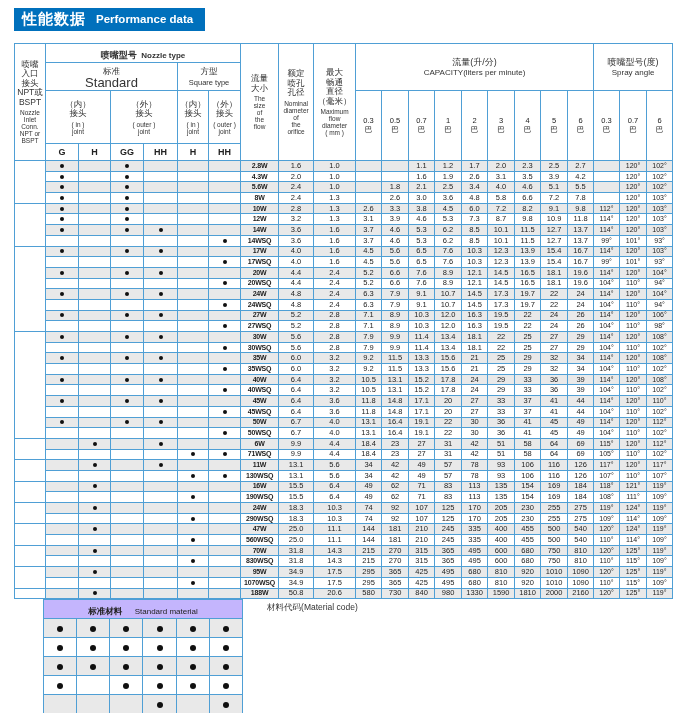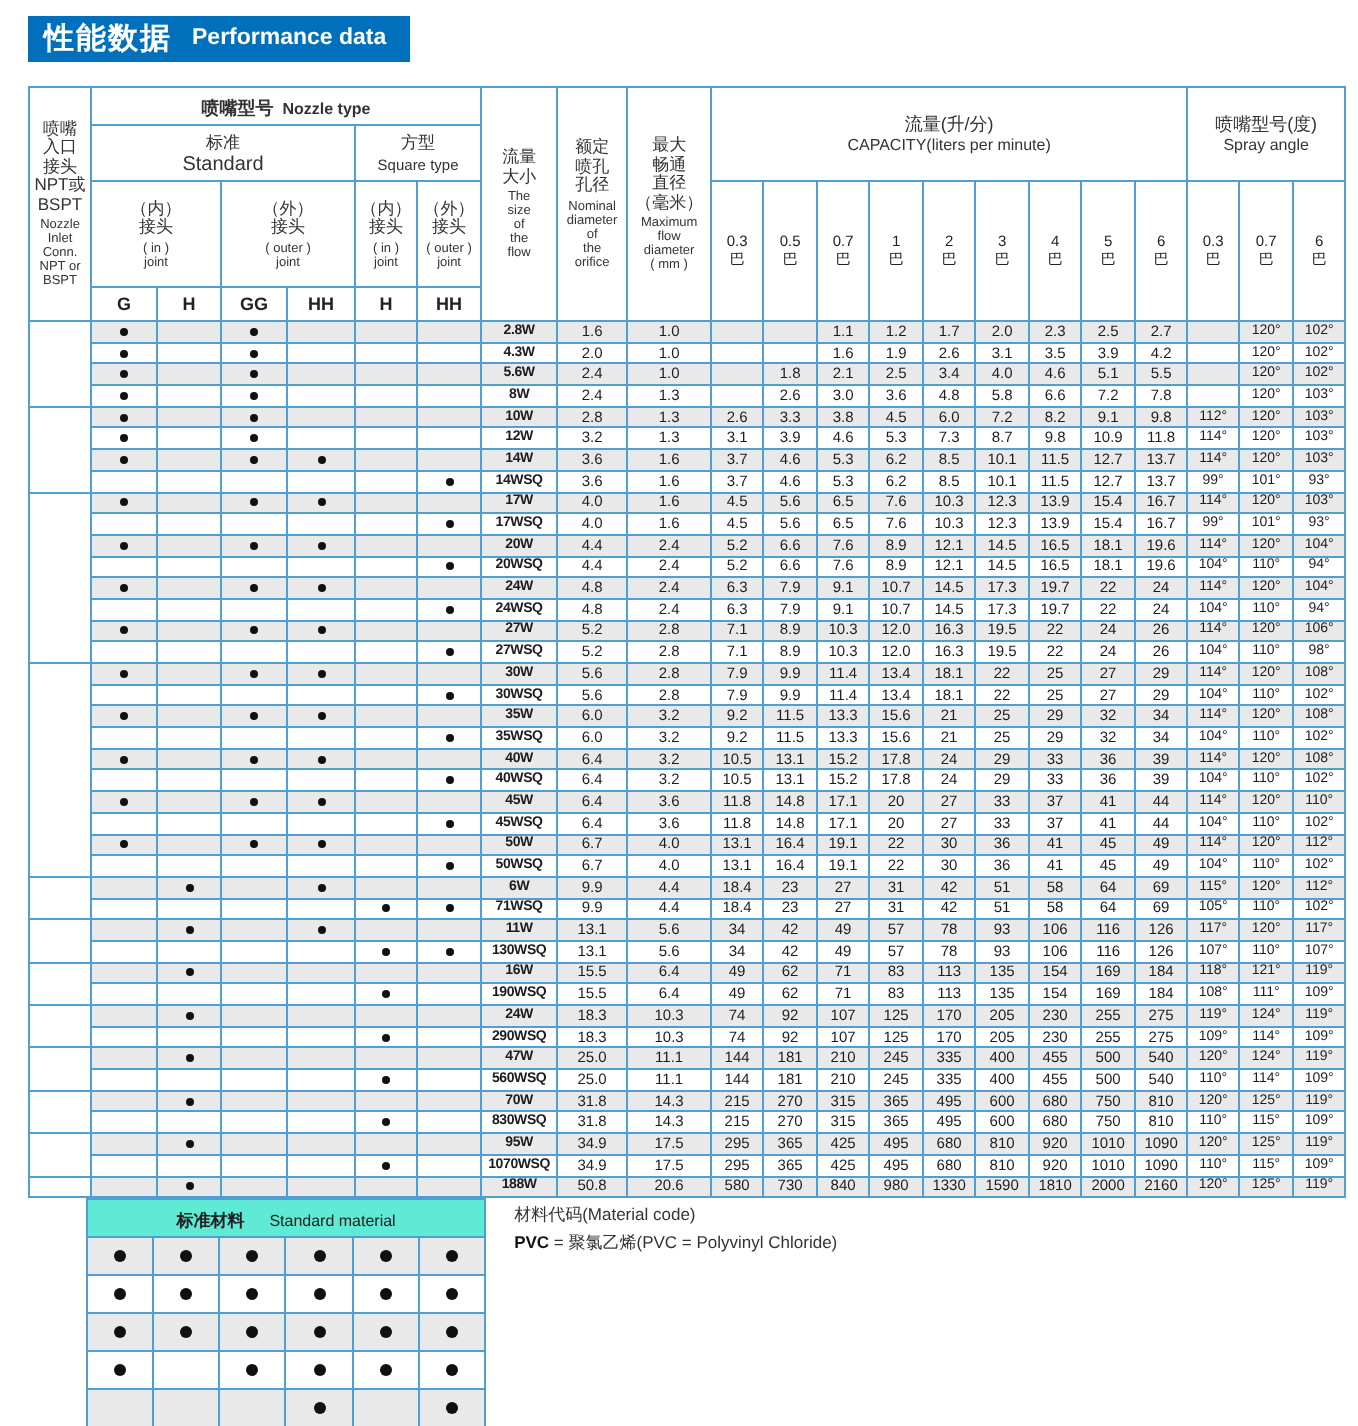--- a/index.html
+++ b/index.html
@@ -147,7 +147,7 @@
     <tr class="hr2">
       <th colspan="4">
         <span class="zhh">标准</span>
-        <span class="enh" style="font-size:10px">Standard</span>
+        <span class="enh" style="font-size:13px">Standard</span>
       </th>
       <th colspan="2">
         <span class="zhh">方型</span>

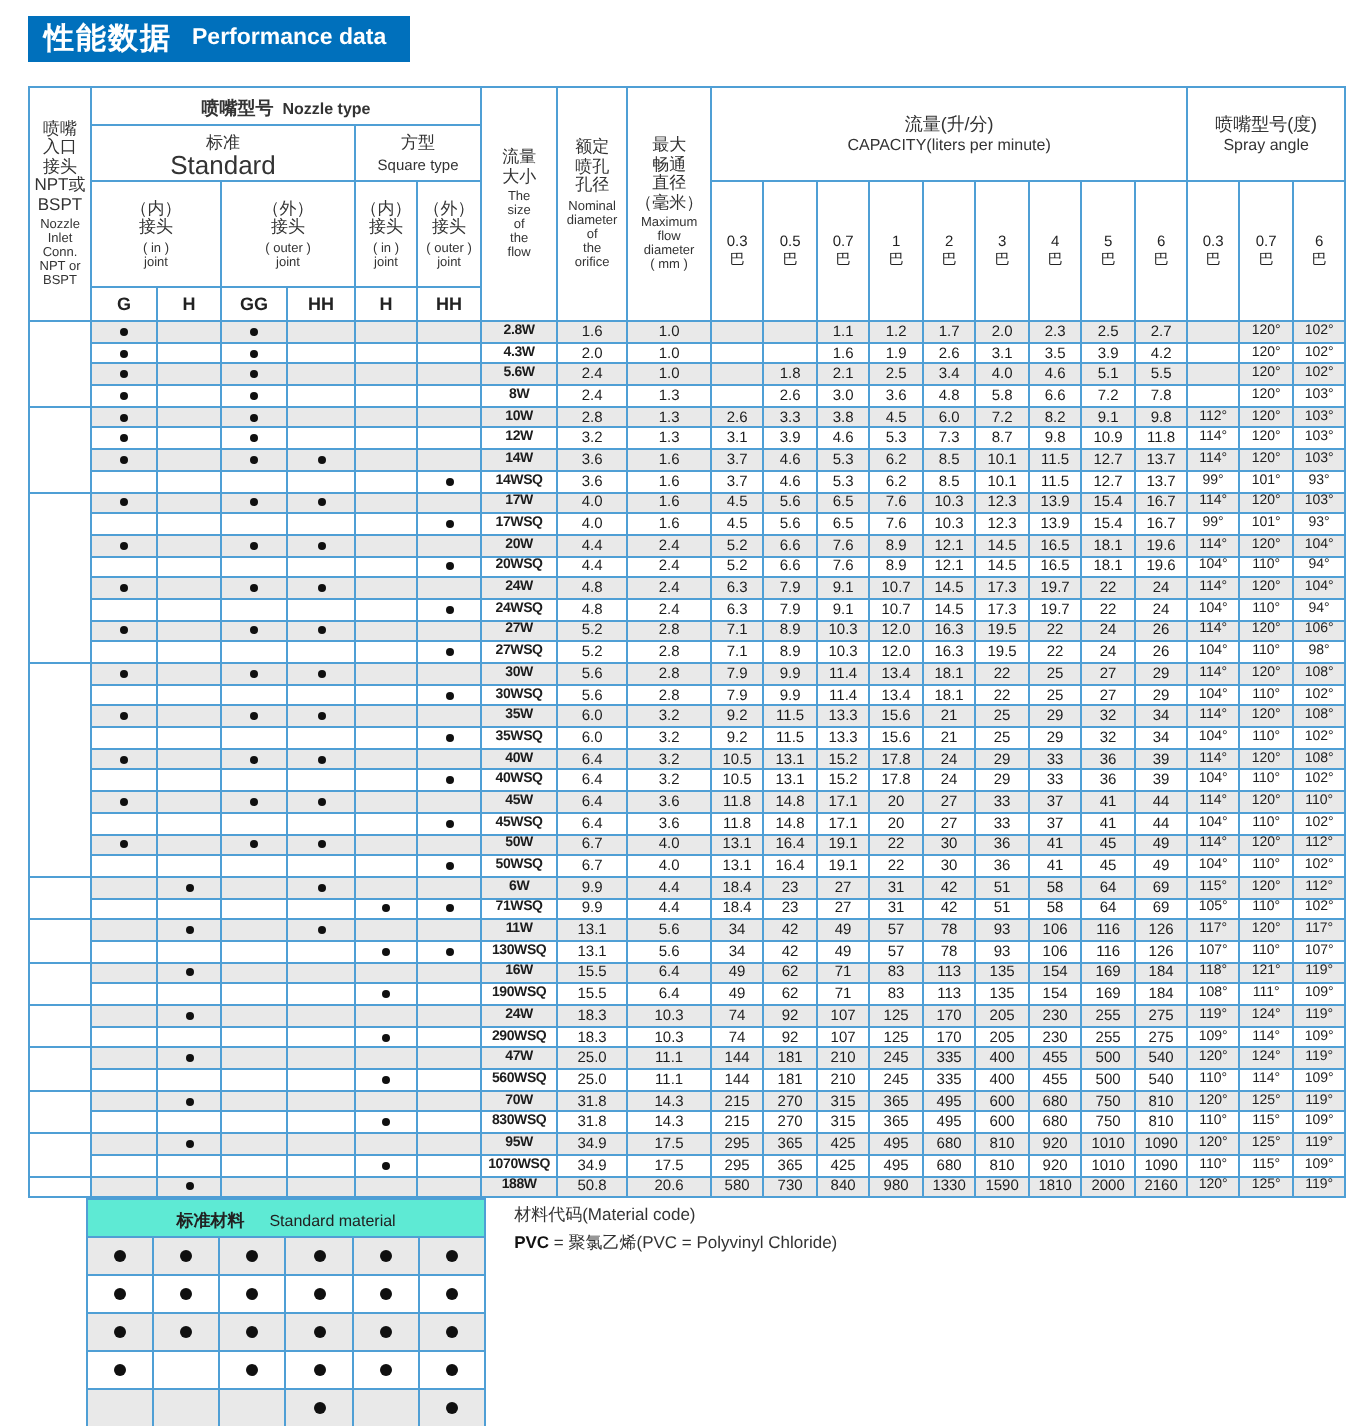--- a/index.html
+++ b/index.html
@@ -43,7 +43,7 @@
   .bottom{display:flex;align-items:flex-start;margin:0 0 0 43px;}
   .mat{width:199px;}
   .mat th,.mat td{border:1px solid var(--grid);text-align:center;padding:0;}
-  .mat th{height:13px;font-weight:normal;background:#5eead4;text-align:center;}
+  .mat th{height:13px;font-weight:normal;background:#c4b5fd;text-align:center;}
   .mat th .zh{font-size:8.5px;font-weight:bold;margin-right:8px;}
   .mat th .en{font-size:8px;}
   .mat td{height:12px;}

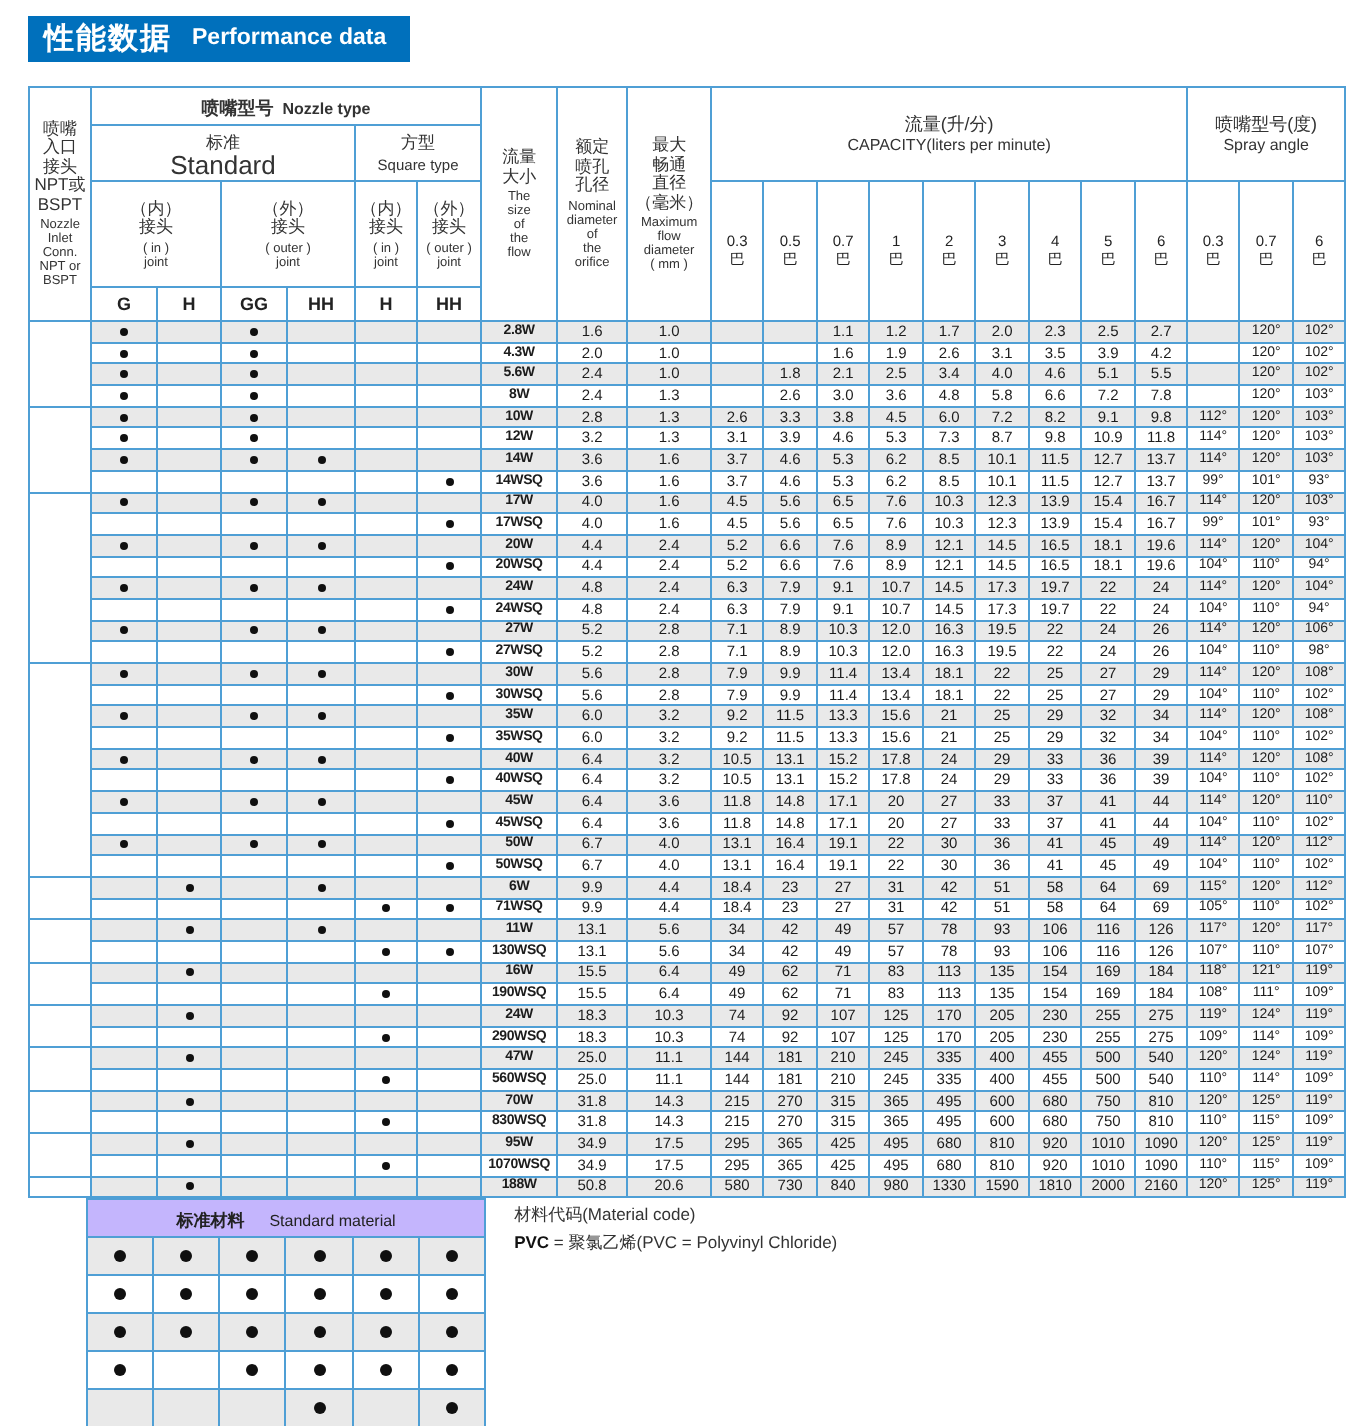--- a/index.html
+++ b/index.html
@@ -49,7 +49,7 @@
   .mat td{height:12px;}
   .mat tr.alt td{background:var(--alt);}
   .mdot{display:inline-block;width:6px;height:6px;border-radius:50%;background:#101010;vertical-align:middle;}
-  .notes{margin-left:14px;padding-top:2px;}
+  .notes{margin-left:24px;padding-top:2px;}
   .note-line{font-size:8.5px;line-height:13.5px;color:#333;white-space:nowrap;}
   .note-line b{color:#111;}
 </style>

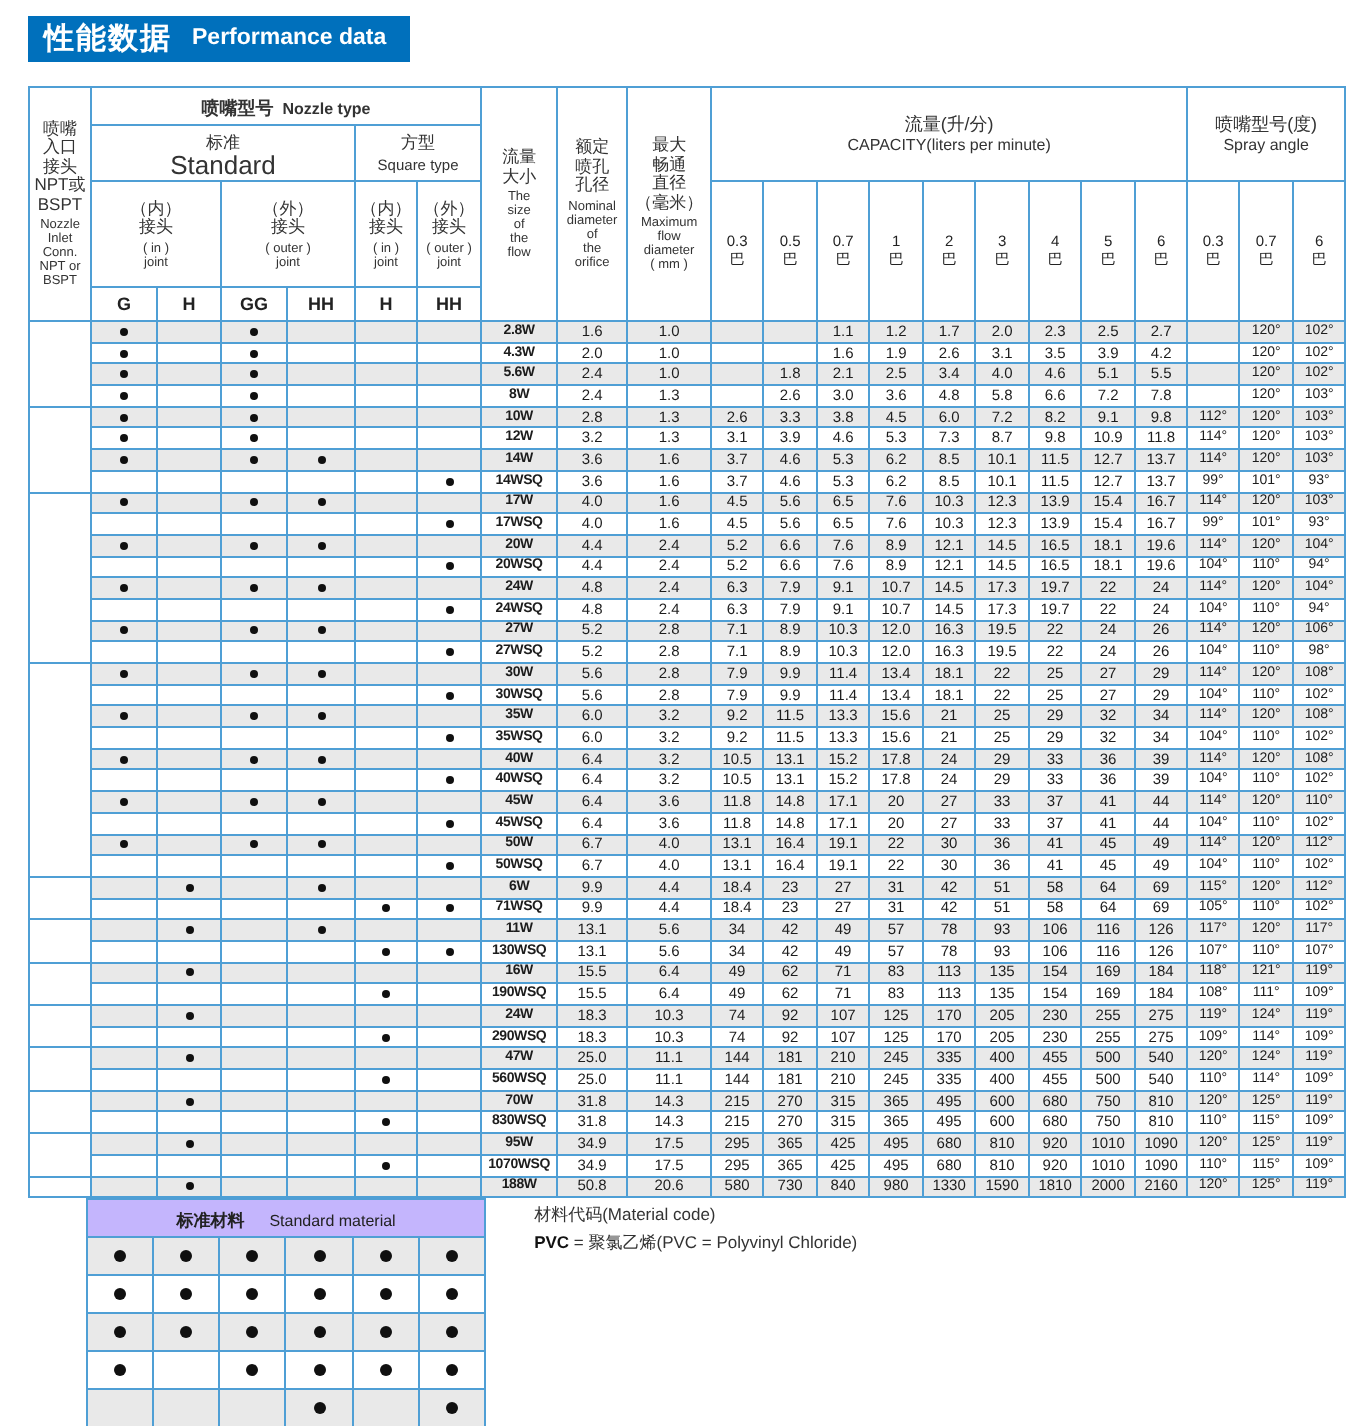--- a/index.html
+++ b/index.html
@@ -1260,7 +1260,6 @@
   </table>
   <div class="notes">
       <div class="note-line"><span>材料代码(Material code)</span></div>
-      <div class="note-line"><b>PVC</b><span> = 聚氯乙烯(PVC = Polyvinyl Chloride)</span></div>
     </div>
 </div>
 

